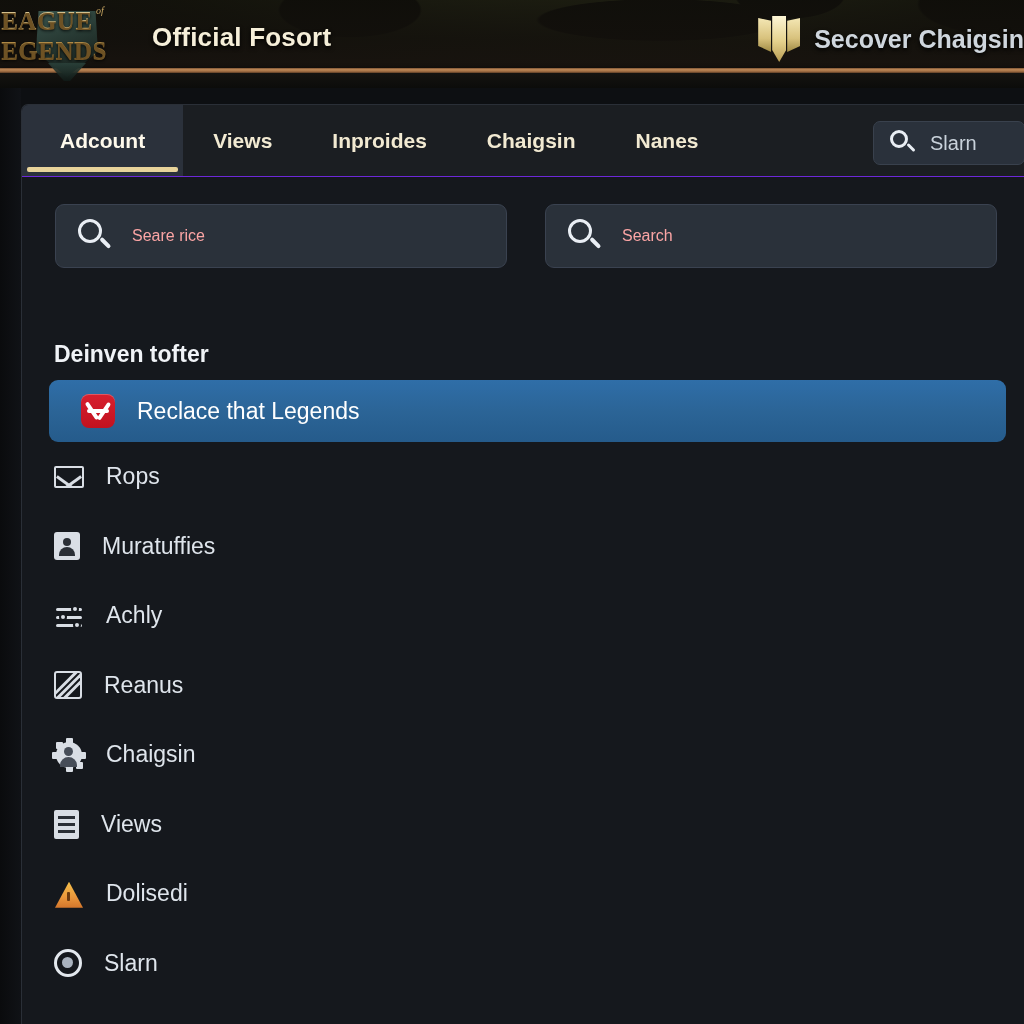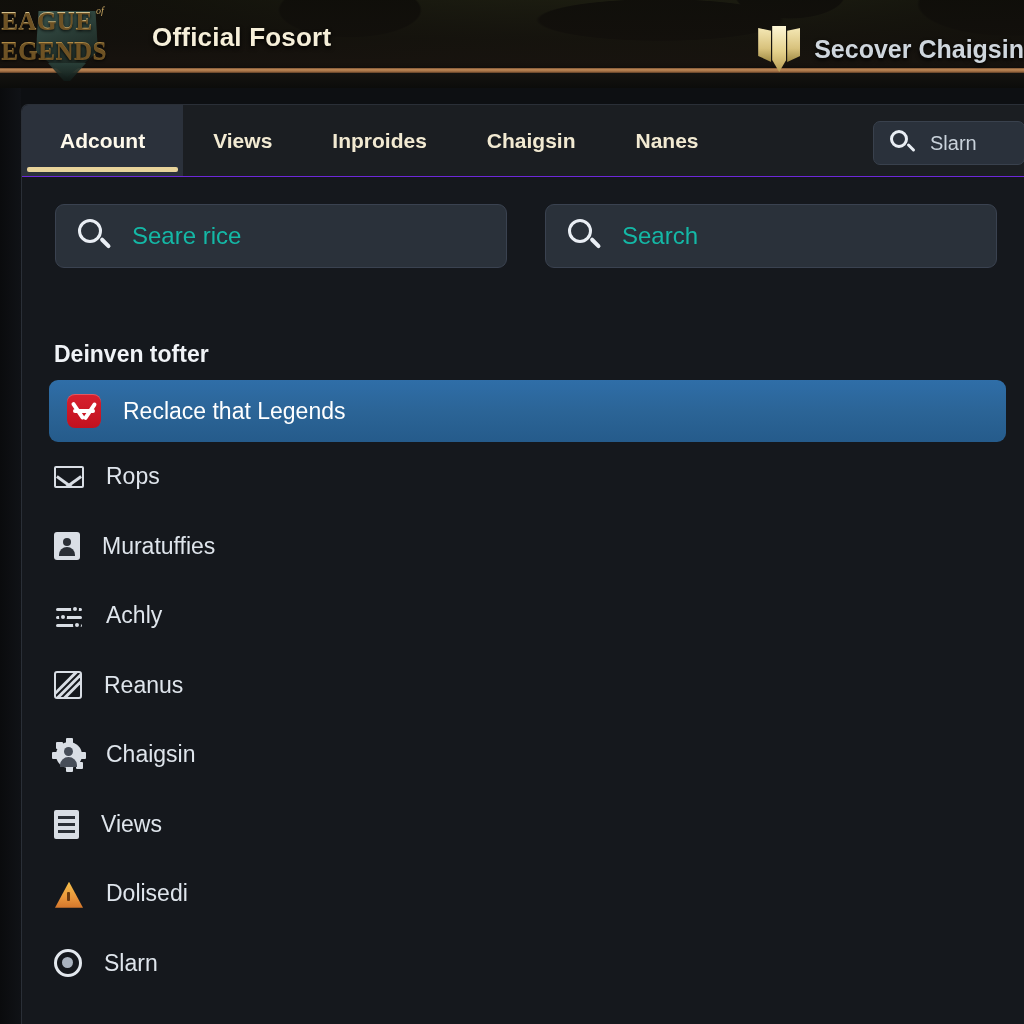--- a/index.html
+++ b/index.html
@@ -123,7 +123,7 @@
 
   #header-right {
     position: absolute;
-    right: 0; top: 26px;
+    right: 0; top: 16px;
     z-index: 5;
     display: flex;
     align-items: center;

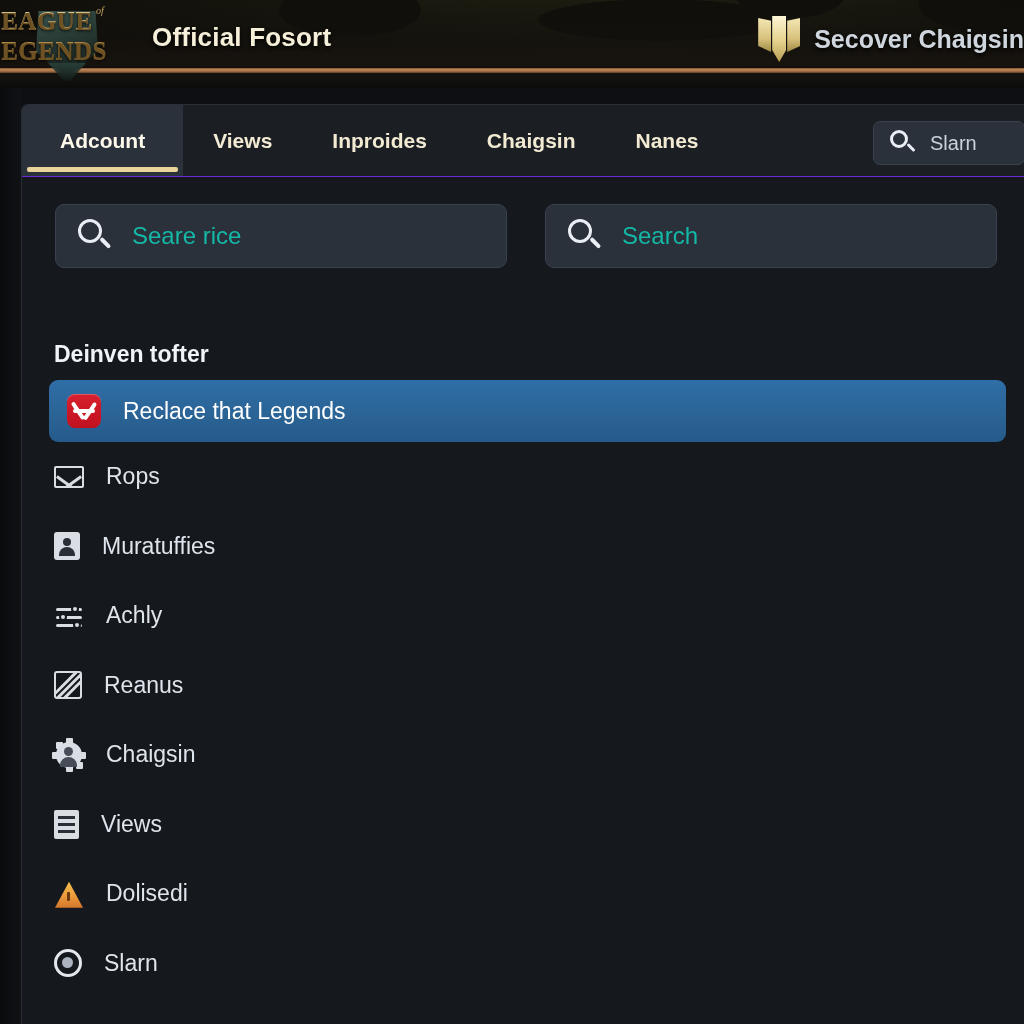--- a/index.html
+++ b/index.html
@@ -266,8 +266,8 @@
   #search-left  { left: 33px;  width: 452px; }
   #search-right { left: 523px; width: 452px; }
   .bigsearch .ph {
-    font-size: 24px;
-    color: #14b8a6;
+    font-size: 16px;
+    color: #fca5a5;
   }
 
   

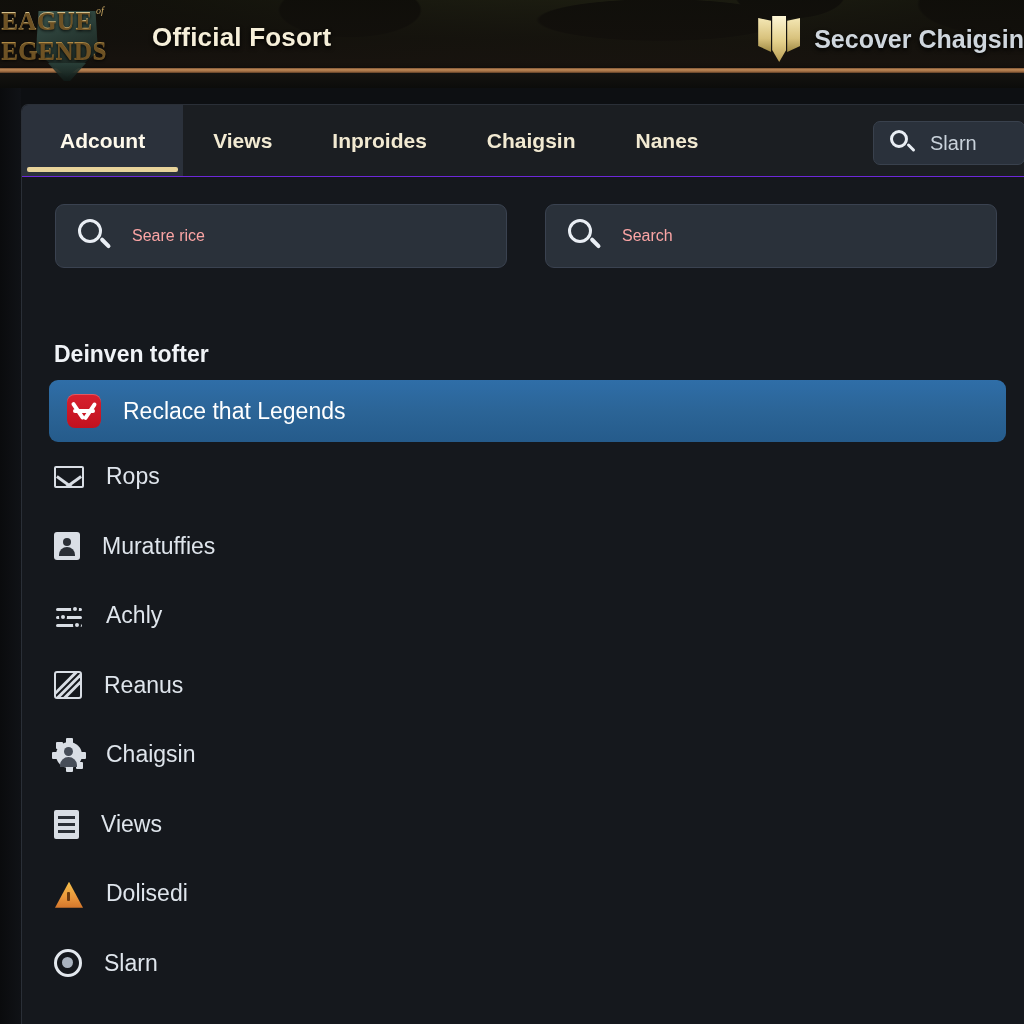--- a/index.html
+++ b/index.html
@@ -299,7 +299,7 @@
     width: 957px;
     border-radius: 9px;
     background: linear-gradient(180deg, #2f6ea8 0%, #2b6496 52%, #255b8b 100%);
-    padding-left: 18px;
+    padding-left: 32px;
     height: 62px;
   }
   .row .label {

